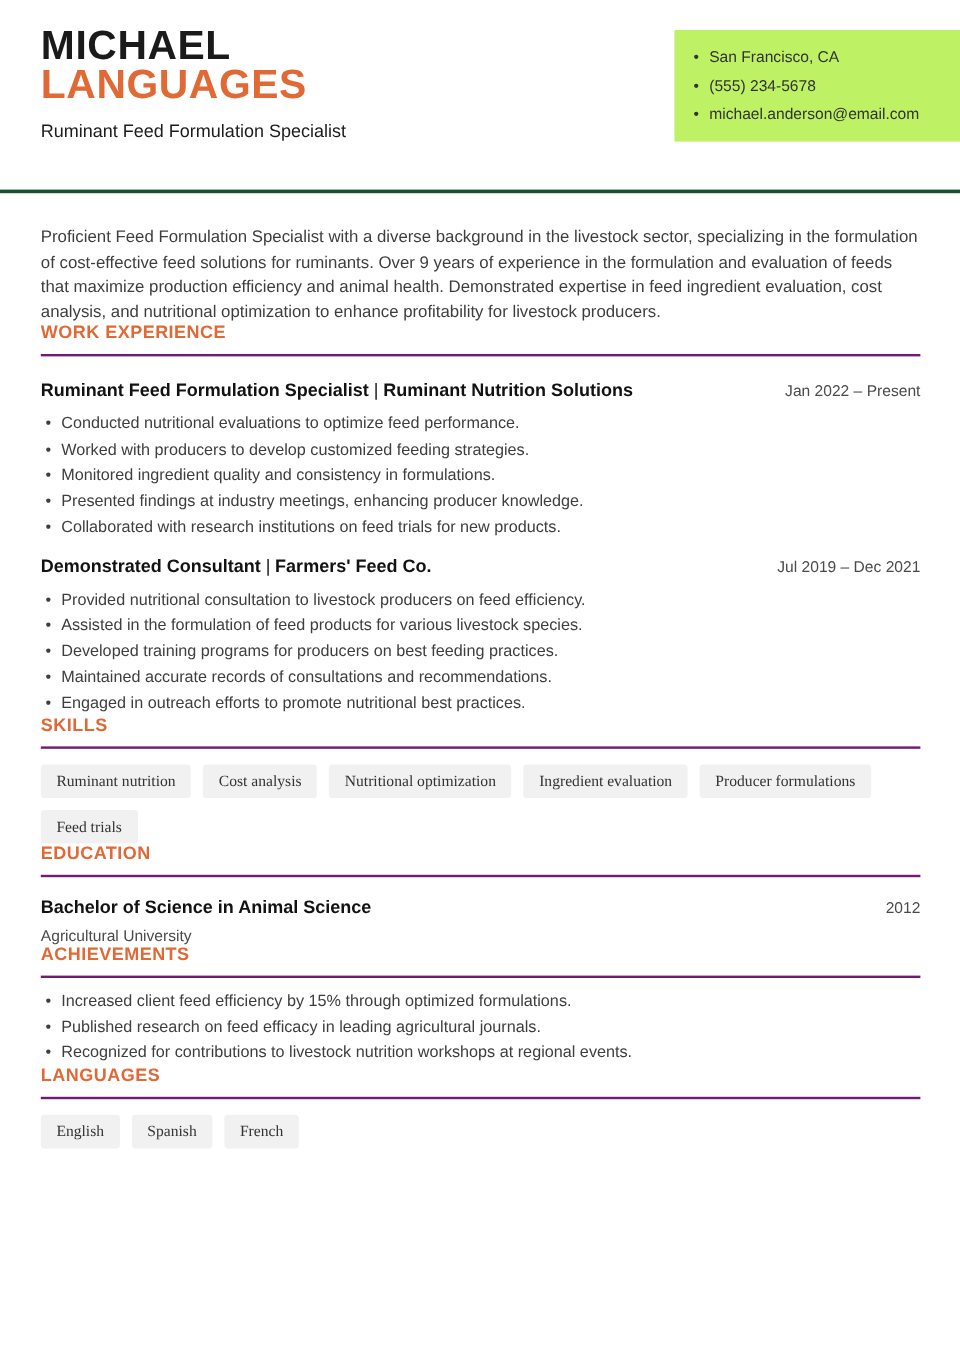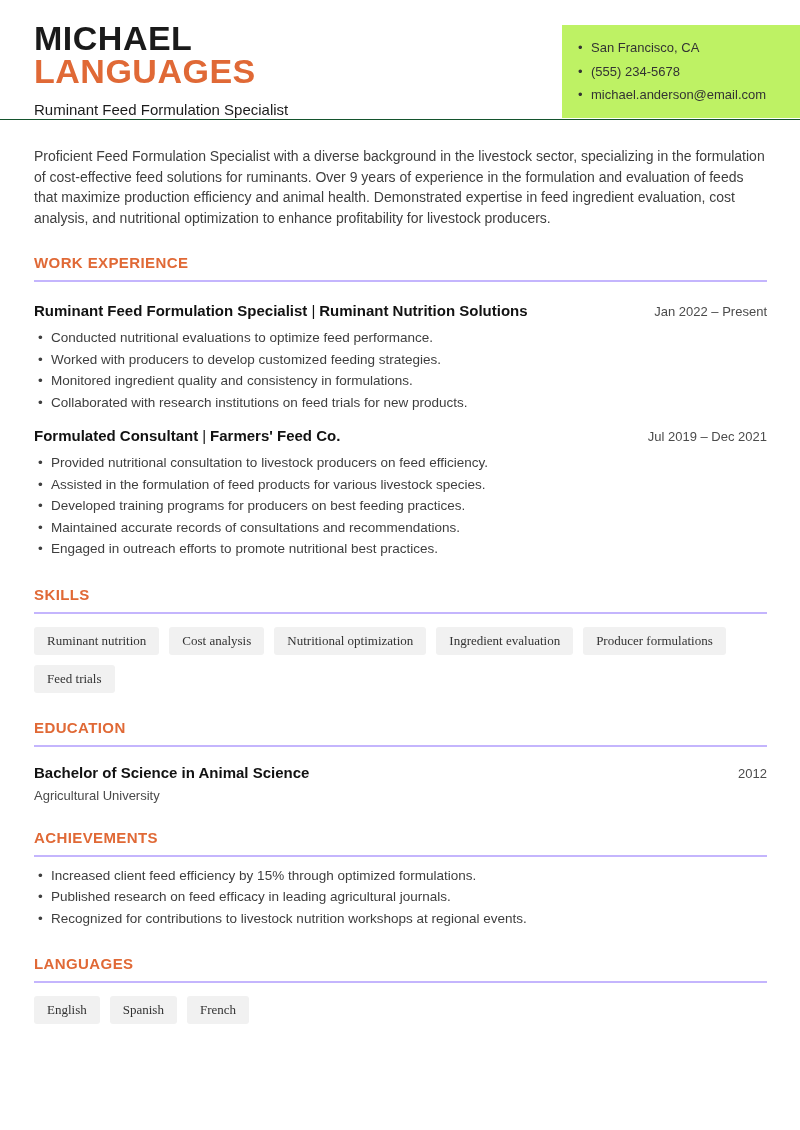--- a/index.html
+++ b/index.html
@@ -15,8 +15,8 @@
   
   .header {
     position: relative;
-    height: 120px;
-    border-bottom: 1px solid #14532d;
+    height: 161px;
+    border-bottom: 3px solid #14532d;
     padding-left: 24px;
   }
   .name-block { position: absolute; left: 34px; top: 22px; }

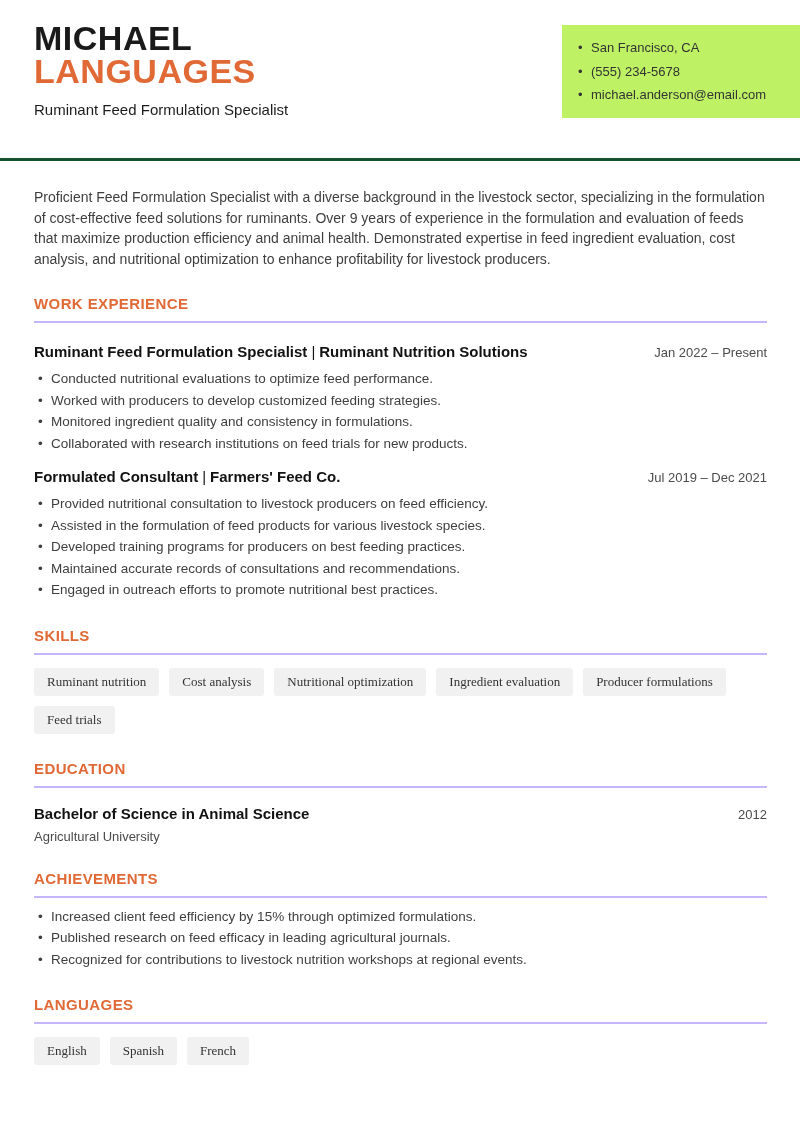--- a/index.html
+++ b/index.html
@@ -48,11 +48,10 @@
   .summary { margin-top: 26px; font-size: 14px; line-height: 20.5px; color: #3e3e3e; }
 
   h2.section-title {
-    margin-top: 26px;
     font-size: 15px; font-weight: 700; letter-spacing: 0.4px;
     color: #e06936;
     padding-bottom: 9px;
-    border-bottom: 2px solid #c4b5fd;
+    border-bottom: 2px solid #701a75;
   }
 
   

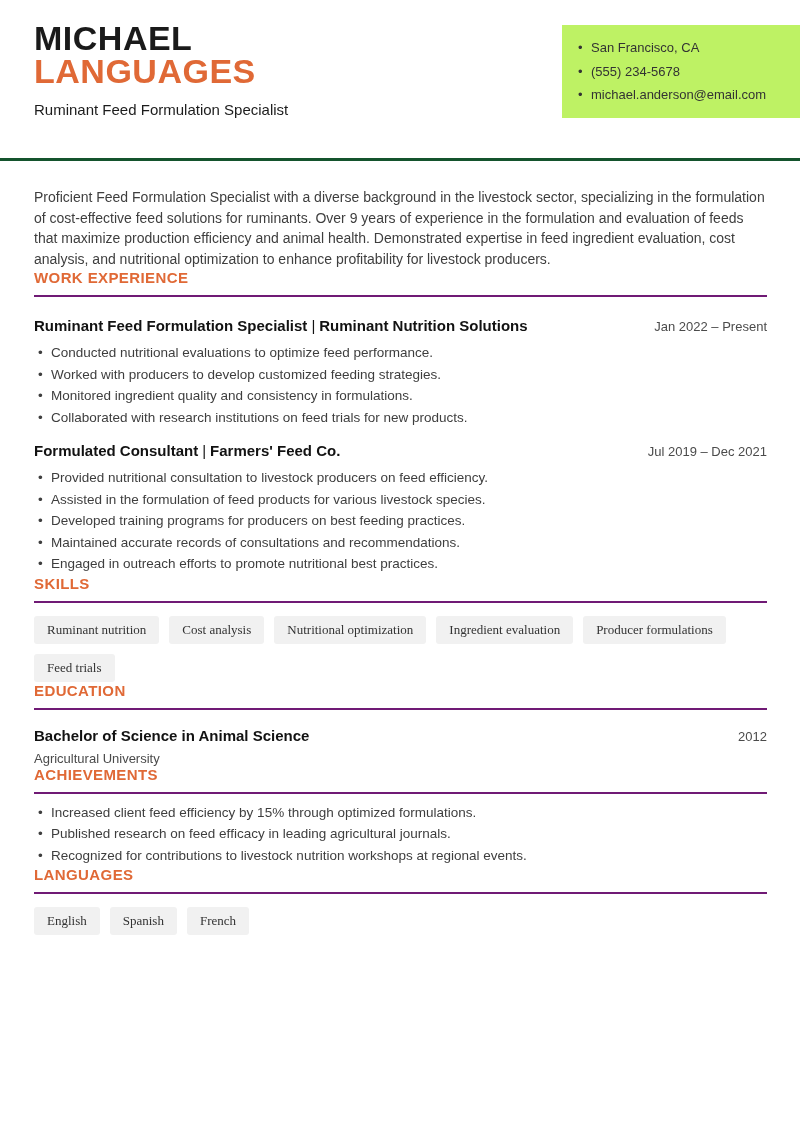--- a/index.html
+++ b/index.html
@@ -123,6 +123,7 @@
         <li>Conducted nutritional evaluations to optimize feed performance.</li>
         <li>Worked with producers to develop customized feeding strategies.</li>
         <li>Monitored ingredient quality and consistency in formulations.</li>
+        <li>Presented findings at industry meetings, enhancing producer knowledge.</li>
         <li>Collaborated with research institutions on feed trials for new products.</li>
       </ul>
     </div>

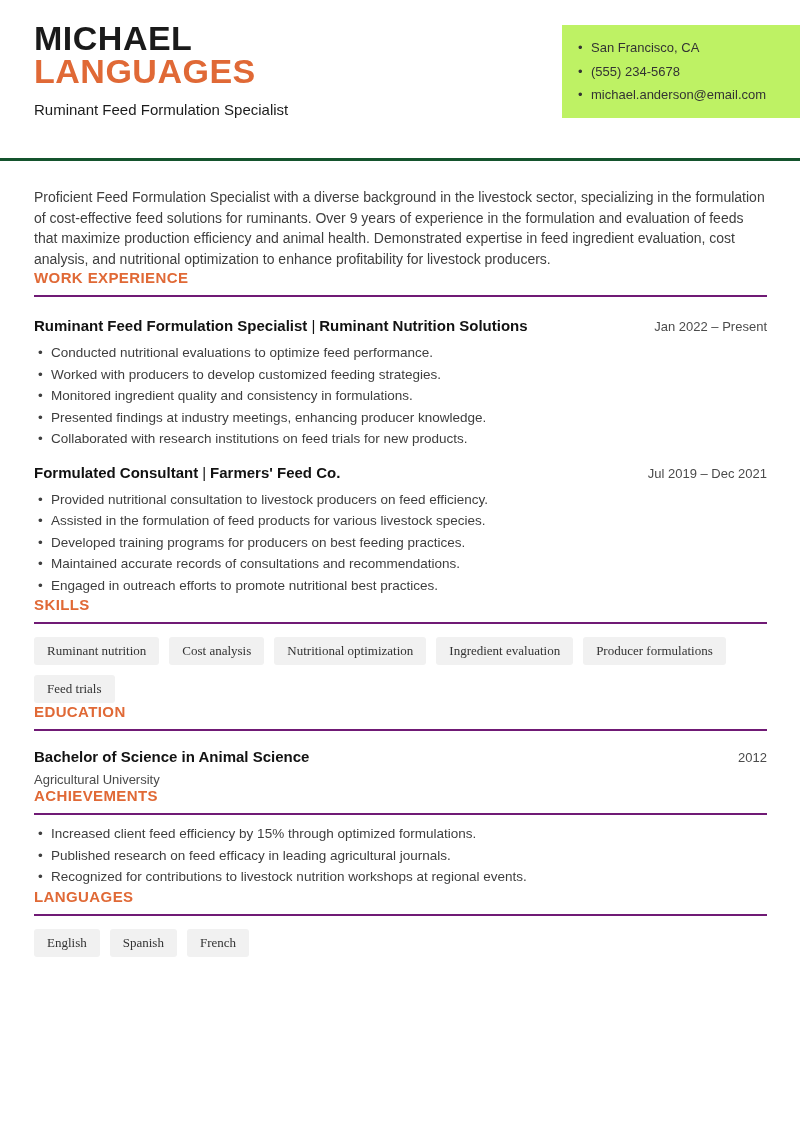--- a/index.html
+++ b/index.html
@@ -131,7 +131,7 @@
     <div class="job">
       <div class="job-head">
         <div class="job-title">
-          <span>Formulated Consultant</span><span class="sep">|</span><span>Farmers' Feed Co.</span>
+          <span>Demonstrated Consultant</span><span class="sep">|</span><span>Farmers' Feed Co.</span>
         </div>
         <div class="job-dates">Jul 2019 – Dec 2021</div>
       </div>

